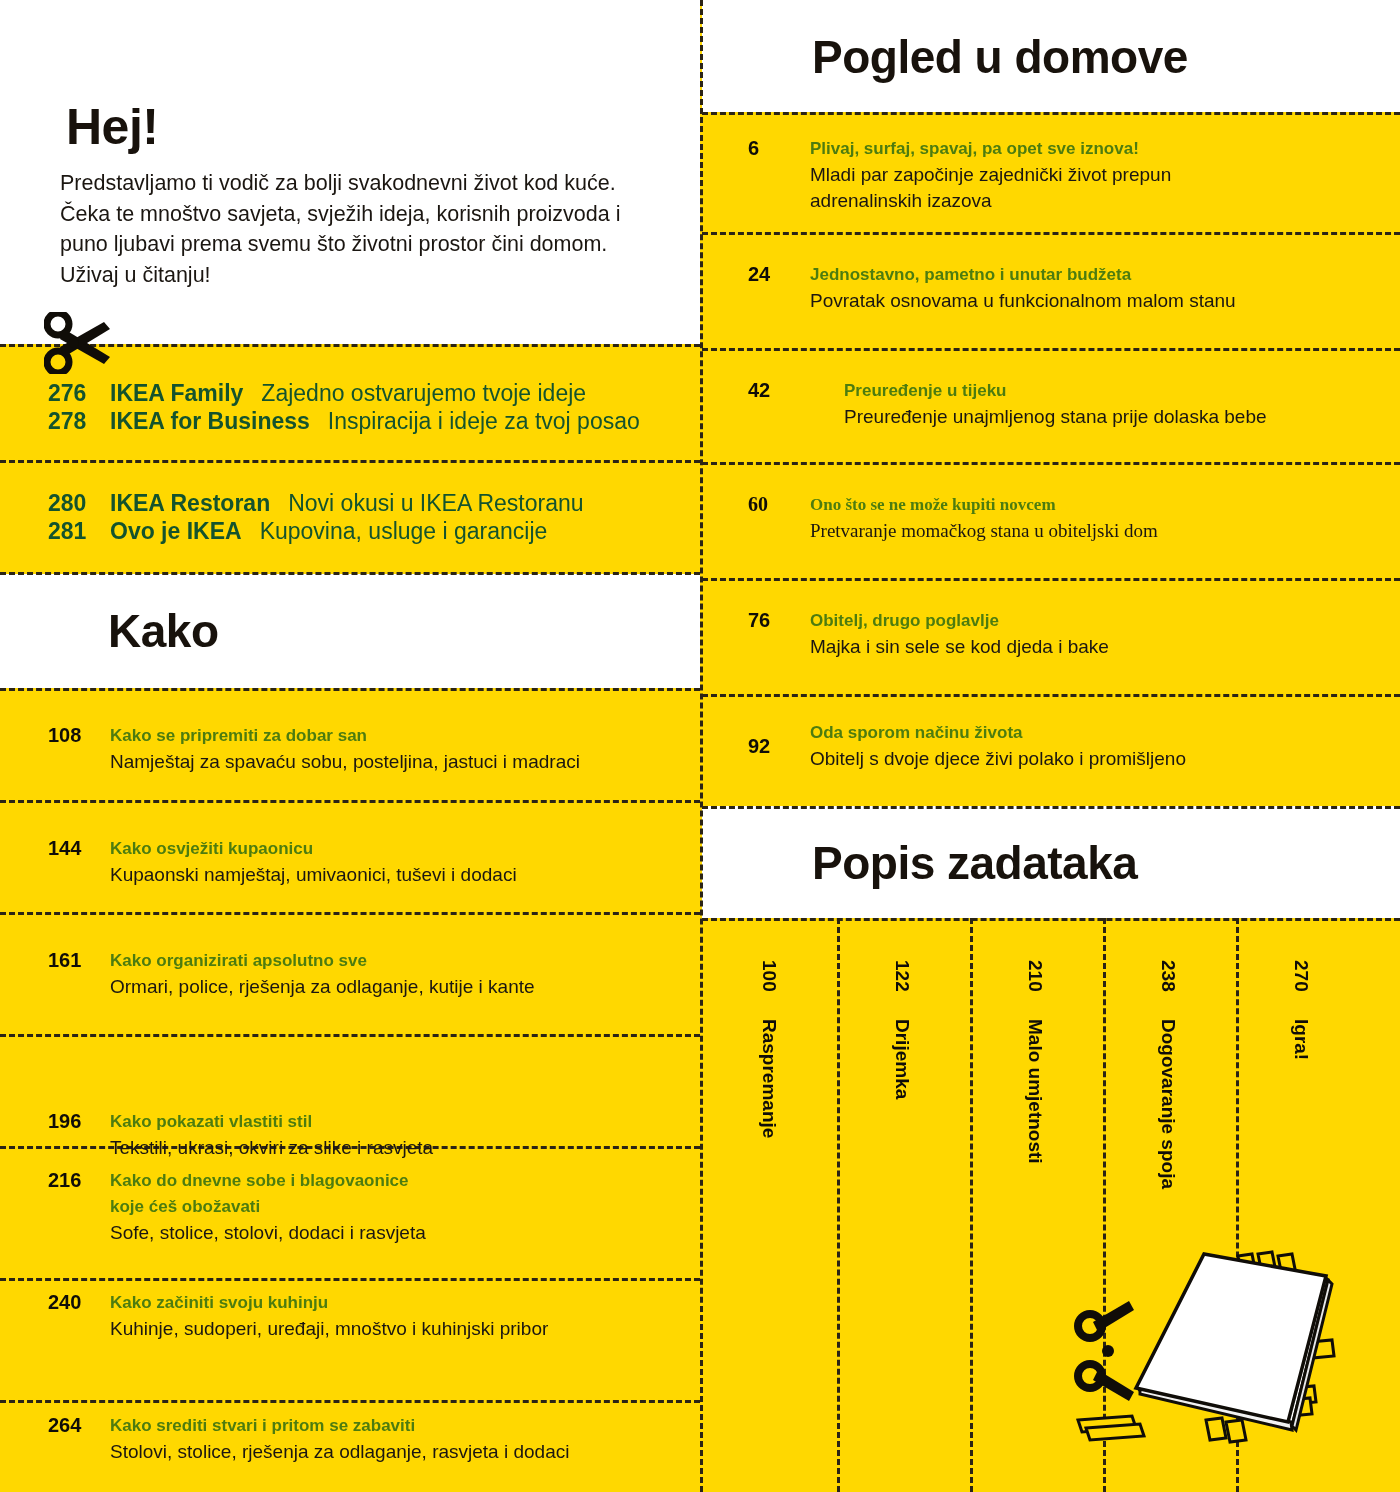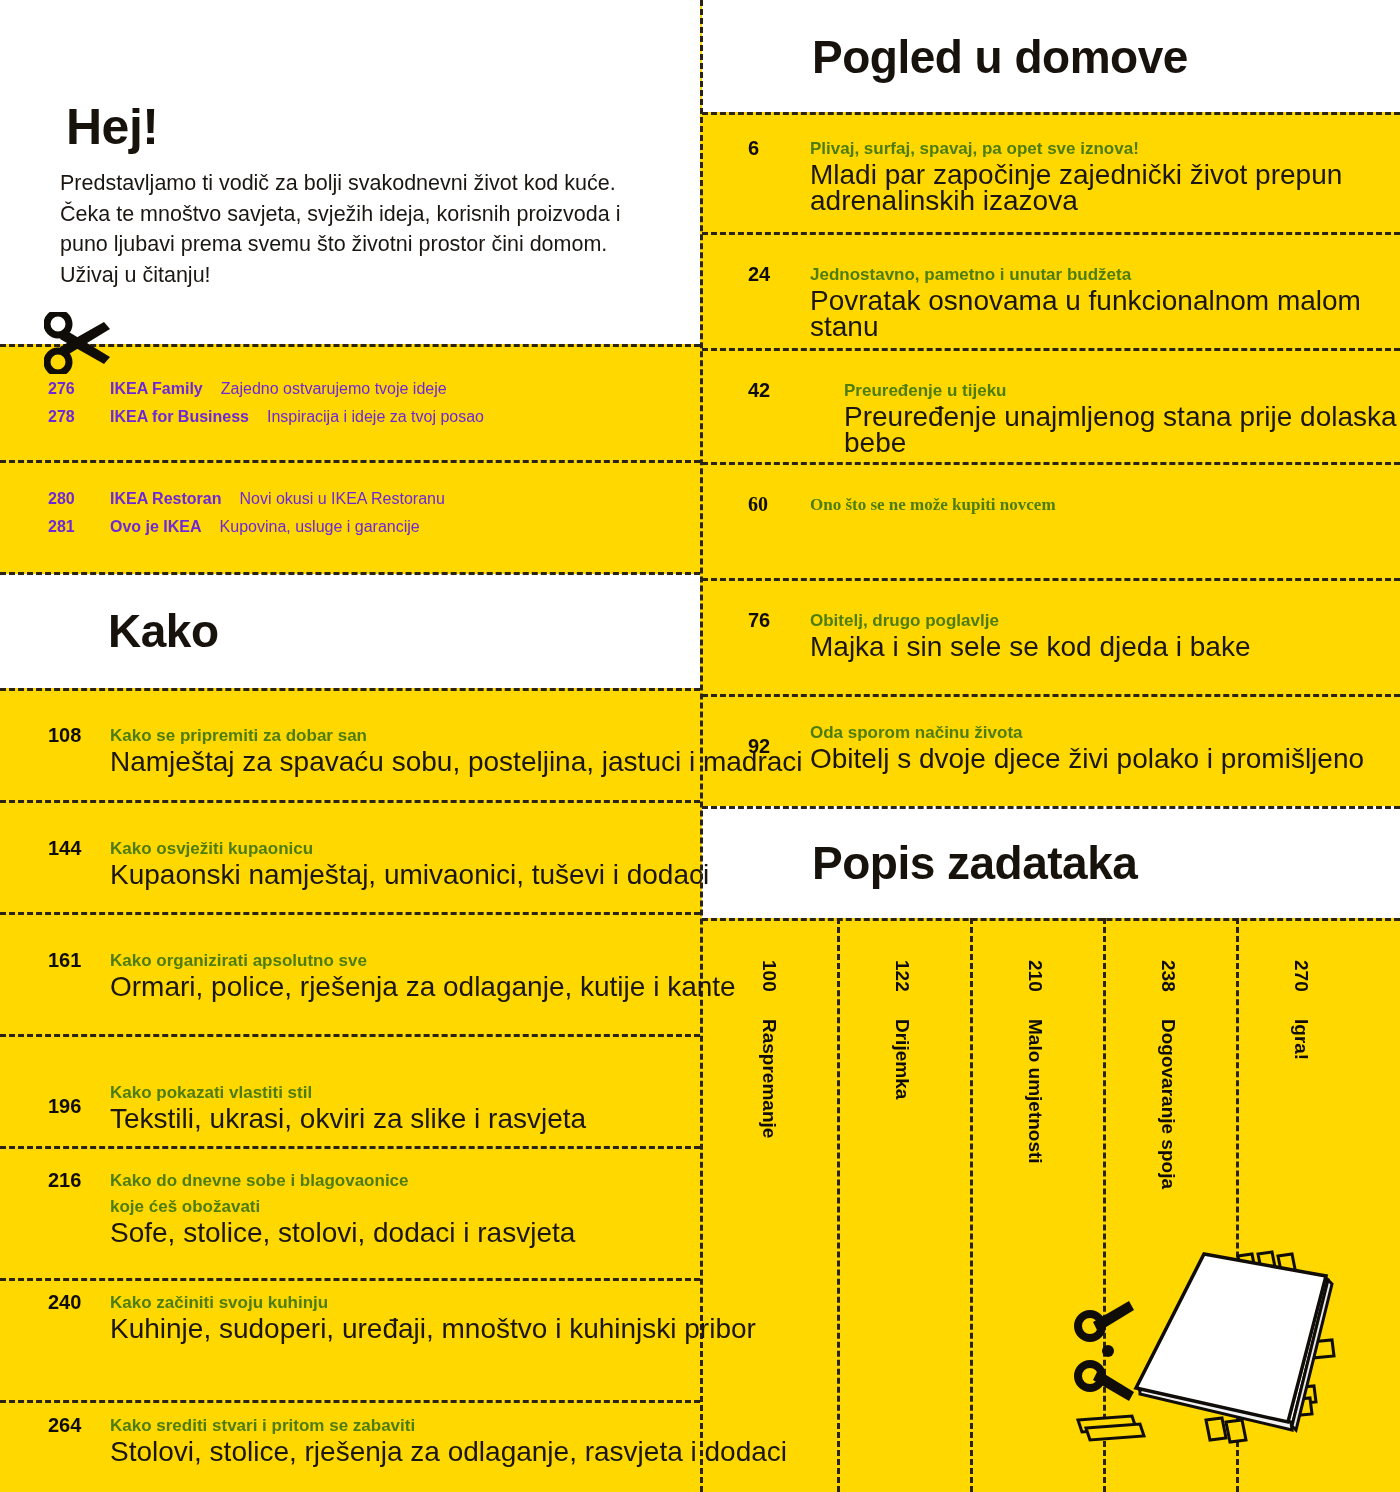--- a/index.html
+++ b/index.html
@@ -91,7 +91,7 @@
     white-space: pre-line;
   }
   .entry .sub {
-    font-size: 28px;
+    font-size: 19px;
     color: #1b1611;
     line-height: 26px;
     margin-top: 1px;

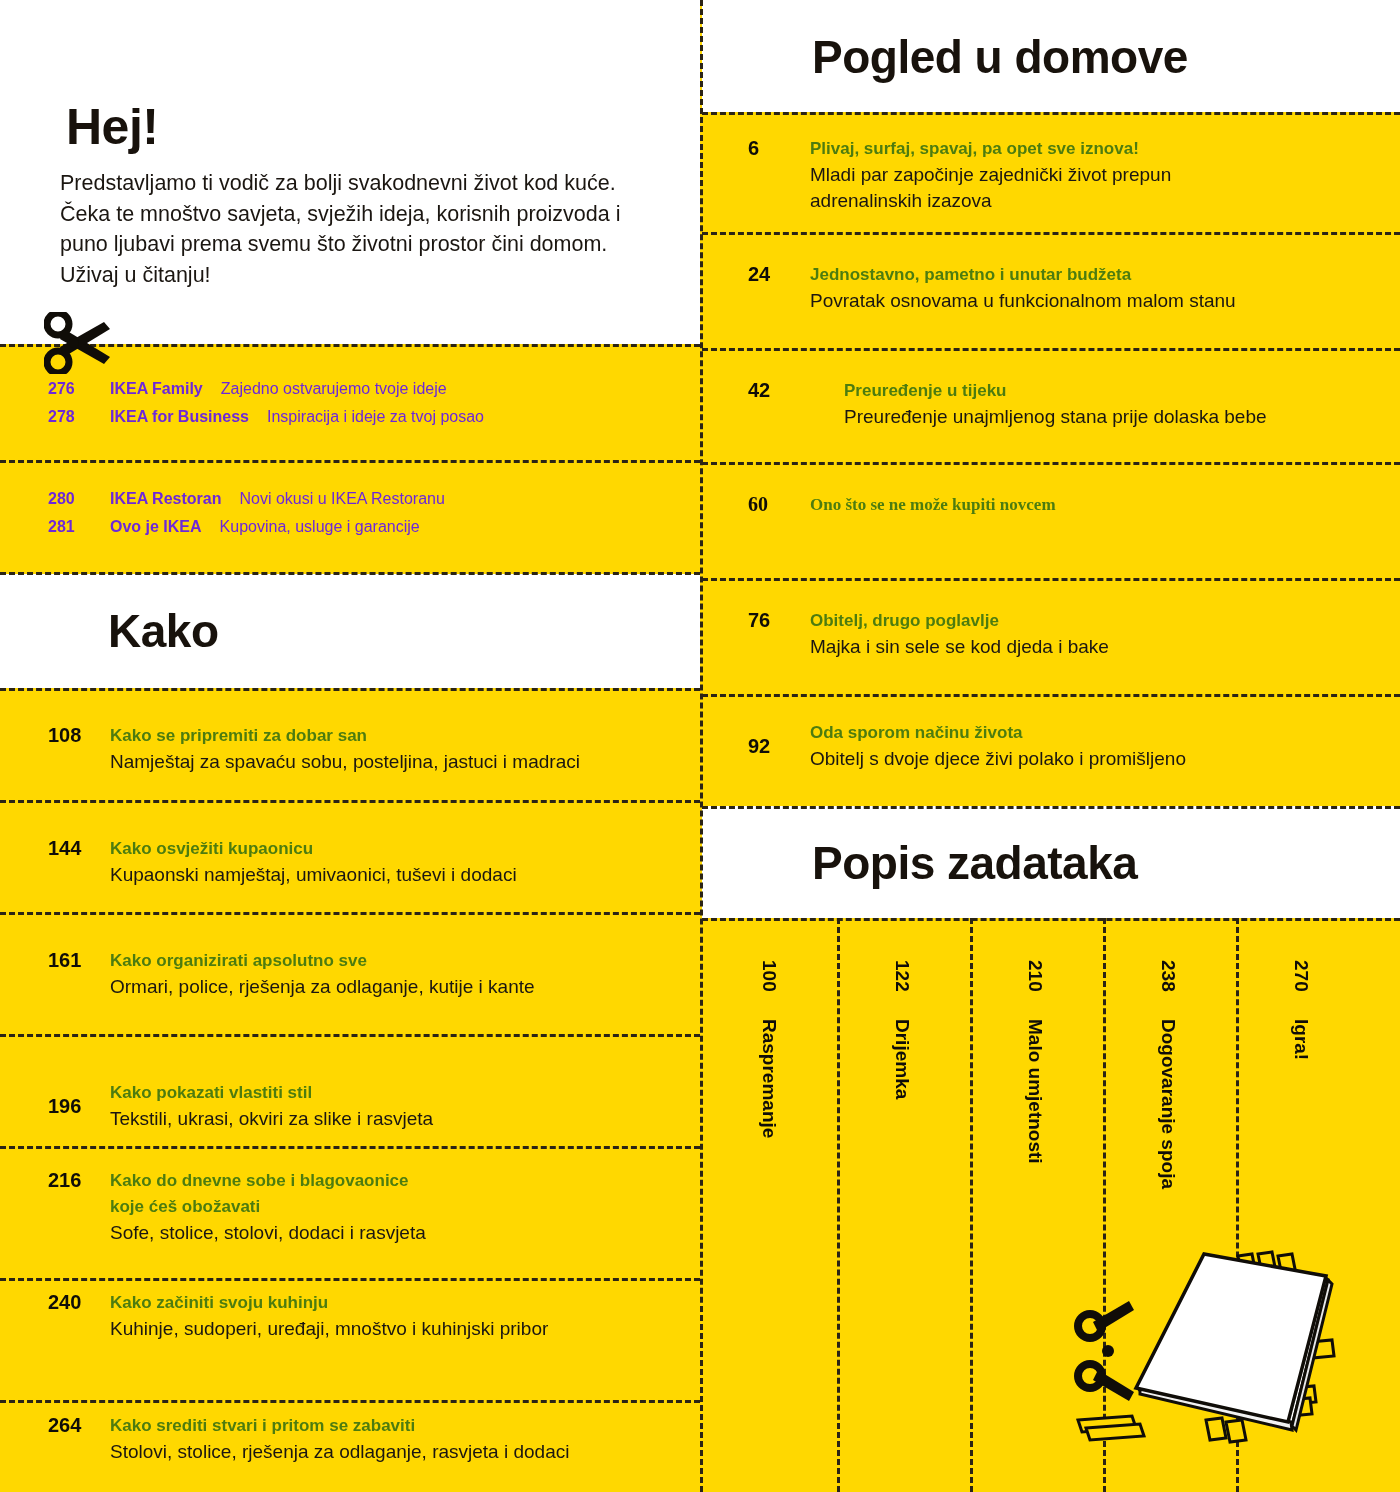--- a/index.html
+++ b/index.html
@@ -110,8 +110,8 @@
     left: 48px;
     display: flex;
     align-items: baseline;
-    font-size: 16px;
-    color: #6d28d9;
+    font-size: 23px;
+    color: #14532d;
   }
   .inline-row .pg   { width: 62px; font-weight: bold; }
   .inline-row .name { font-weight: bold; white-space: nowrap; }

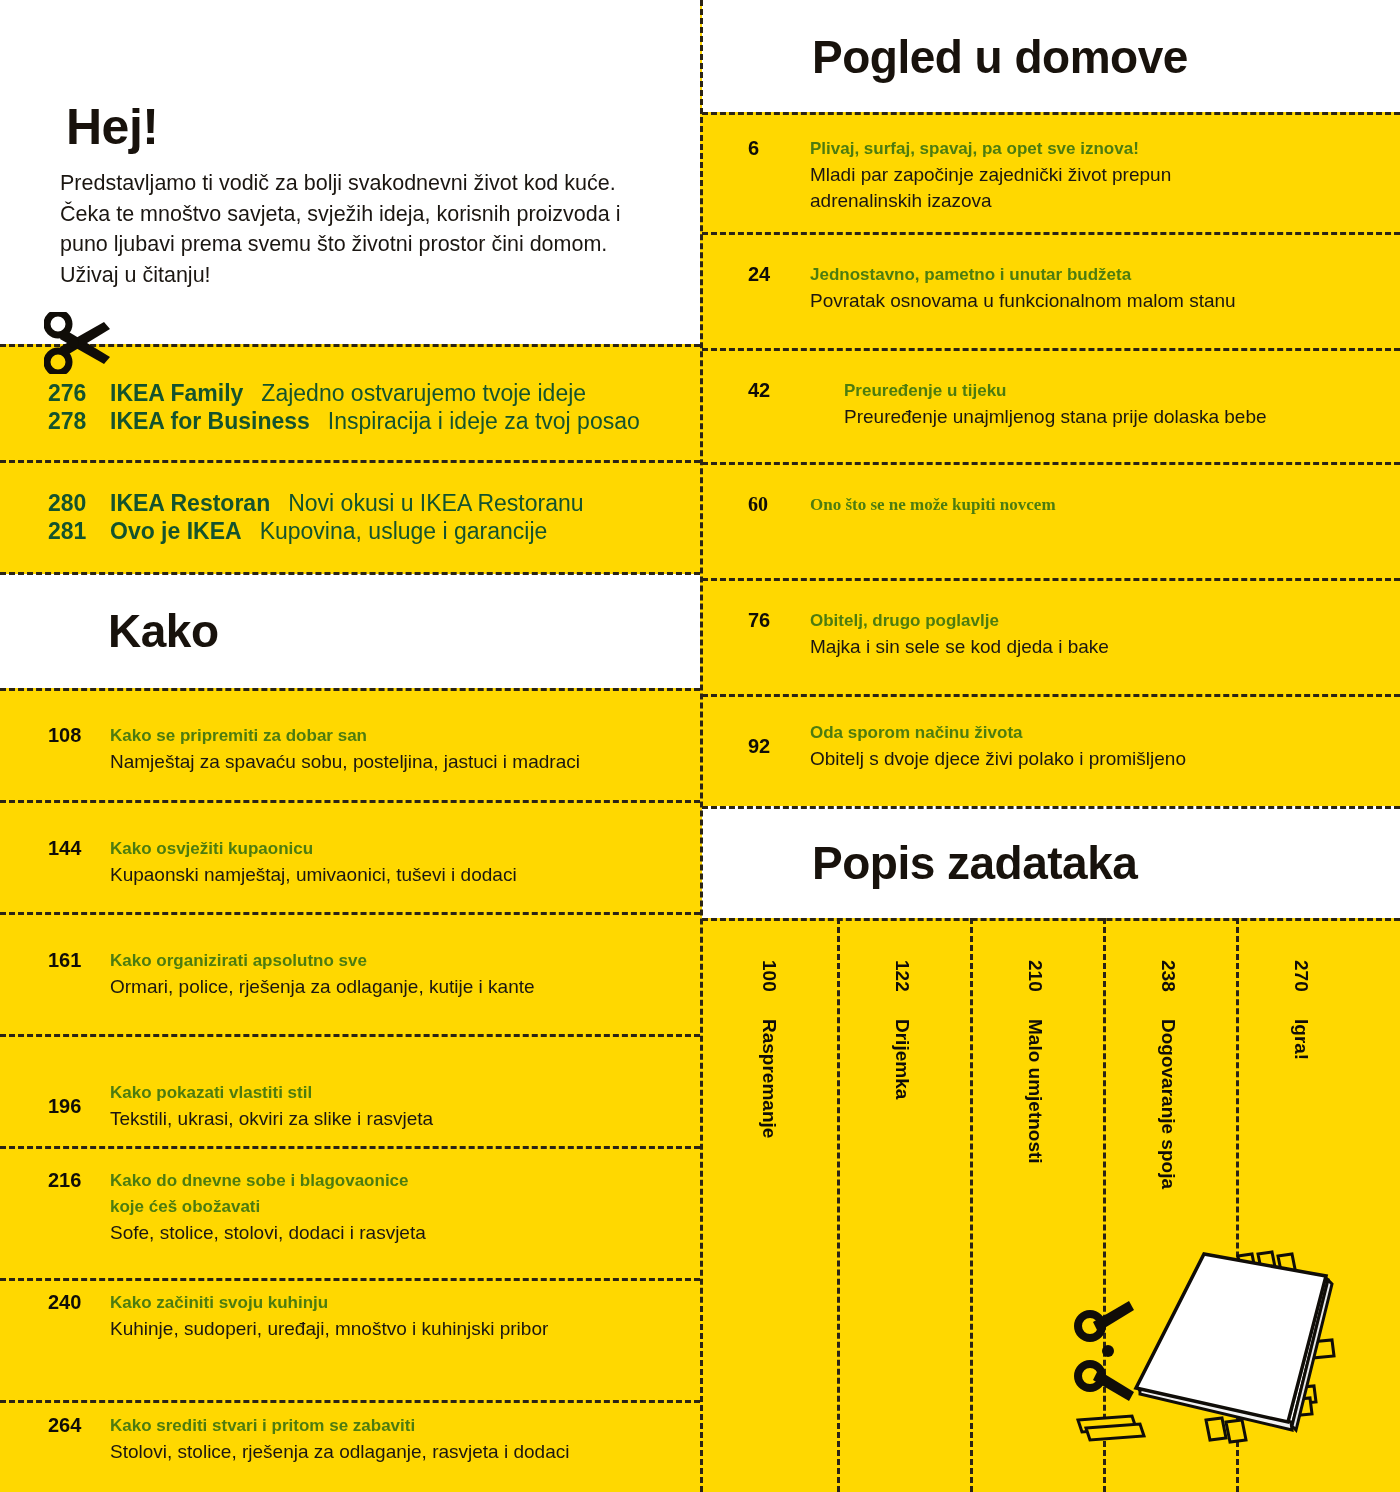--- a/index.html
+++ b/index.html
@@ -299,6 +299,7 @@
     <span class="pg">60</span>
     <span class="body">
       <span class="ttl">Ono što se ne može kupiti novcem</span><br>
+      <span class="sub">Pretvaranje momačkog stana u obiteljski dom</span>
     </span>
   </div>
 

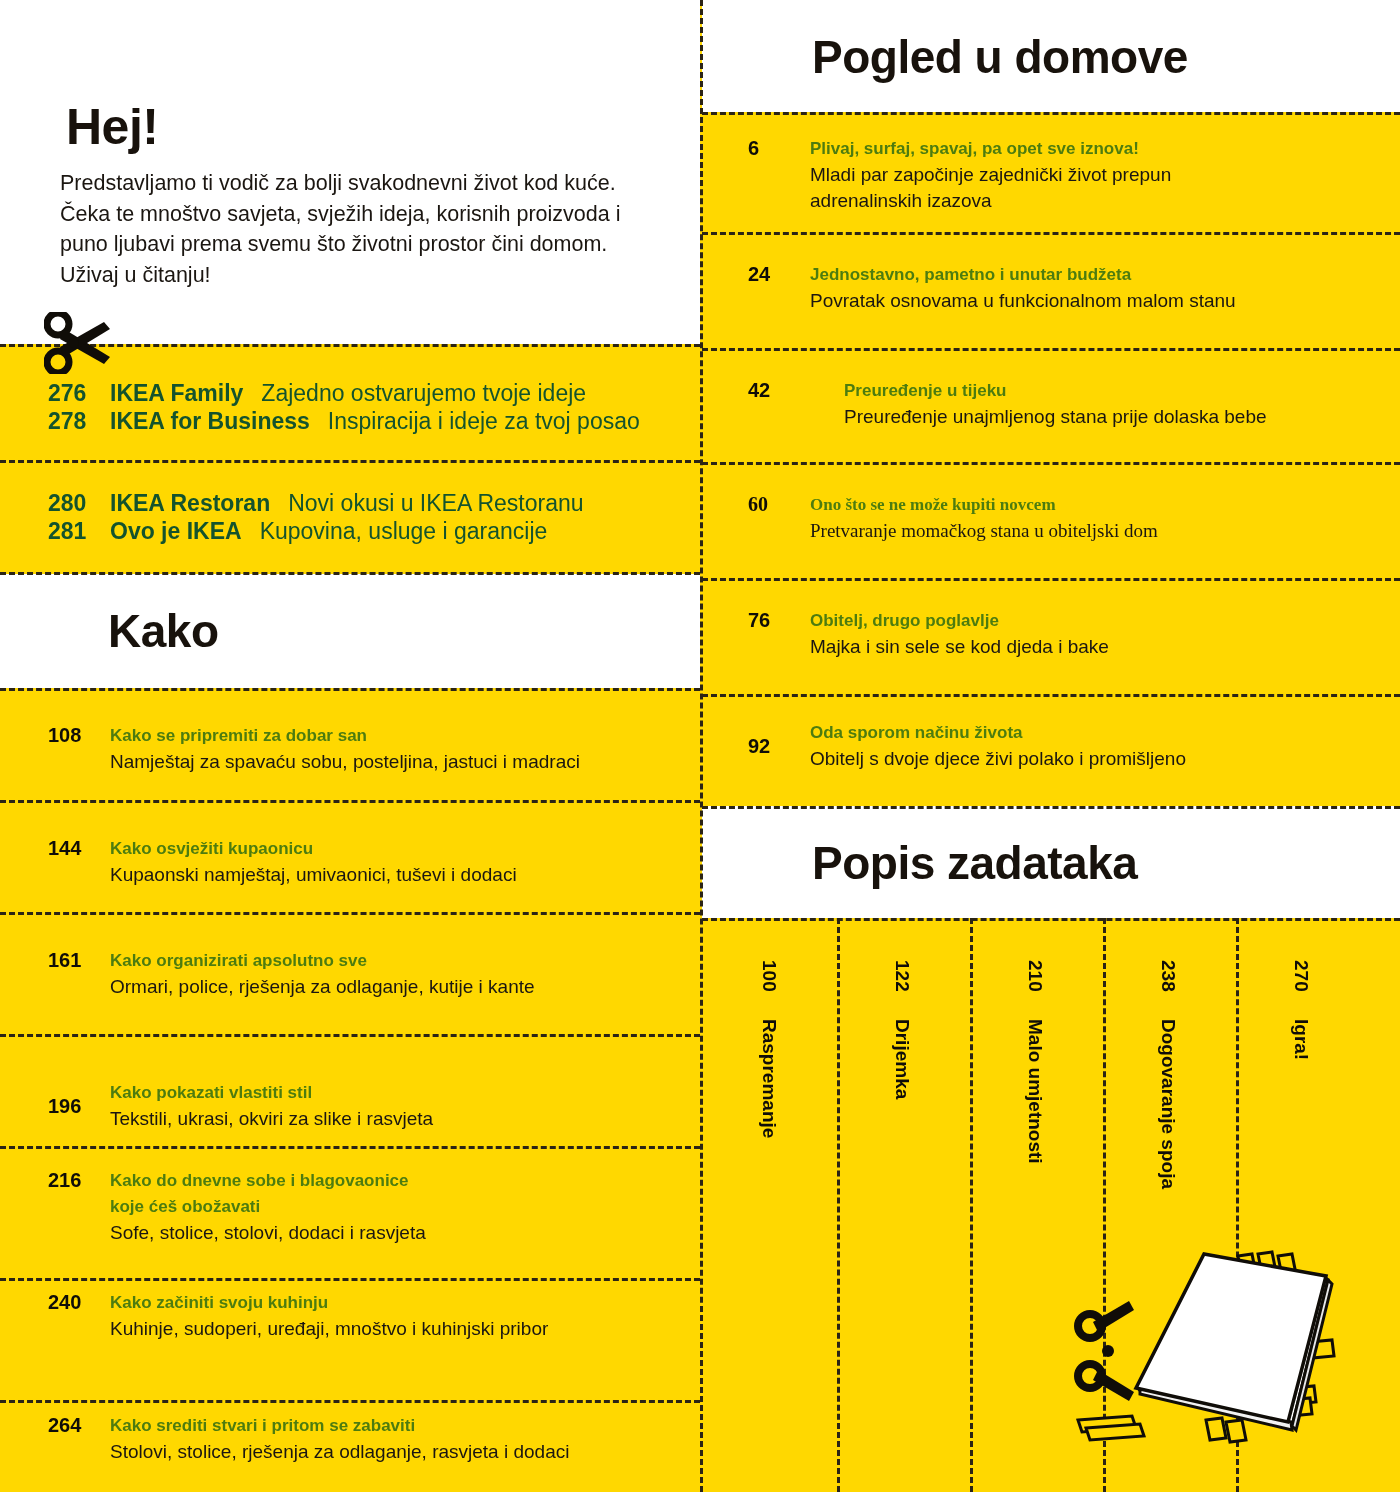--- a/index.html
+++ b/index.html
@@ -237,7 +237,7 @@
     </span>
   </div>
 
-  <div class="entry left-entry" style="top:1080px;align-items:center;">
+  <div class="entry left-entry" style="top:1109px;">
     <span class="pg">196</span>
     <span class="body">
       <span class="ttl">Kako pokazati vlastiti stil</span><br>

